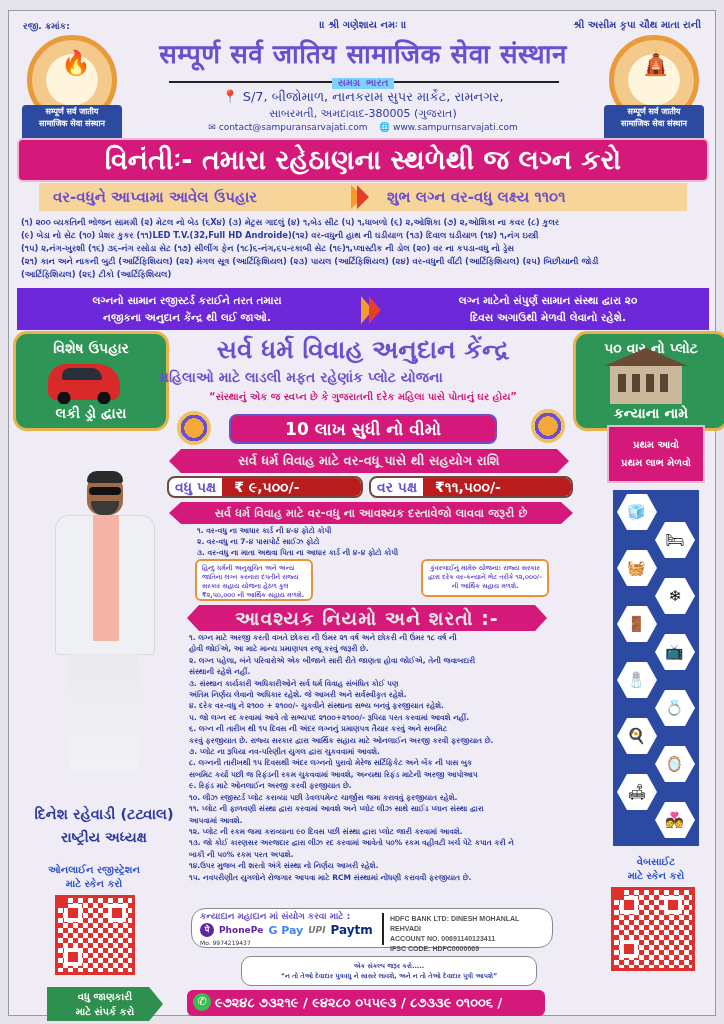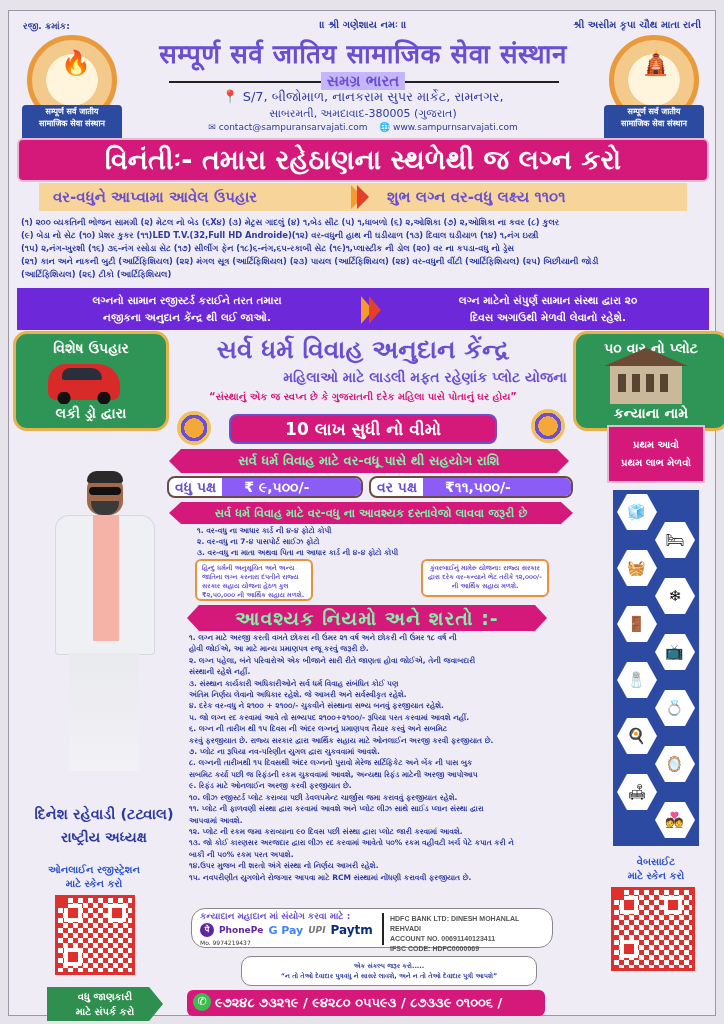--- a/index.html
+++ b/index.html
@@ -13,7 +13,7 @@
   .title { left: 0; width: 708px; top: 24px; text-align: center; font-size: 26px; font-weight: bold; color: #6a4fd0; letter-spacing: 0.5px; }
   .samagra-line { left: 160px; top: 70px; width: 390px; height: 2px; background: #222; }
   .samagra { left: 0; width: 708px; top: 60px; text-align: center; }
-  .samagra span { background: #c4b5fd; padding: 0 6px; font-size: 15px; font-weight: bold; color: #6a4fd0; }
+  .samagra span { background: #7dd3fc; padding: 0 6px; font-size: 10px; font-weight: bold; color: #6a4fd0; font-family: Liberation Mono, monospace; }
   .addr1 { left: 0; width: 708px; top: 78px; text-align: center; font-size: 13px; color: #2d3aa0; }
   .addr2 { left: 0; width: 708px; top: 96px; text-align: center; font-size: 11px; color: #2d3aa0; }
   .contact { left: 0; width: 708px; top: 111px; text-align: center; font-size: 9px; color: #2d3aa0; }

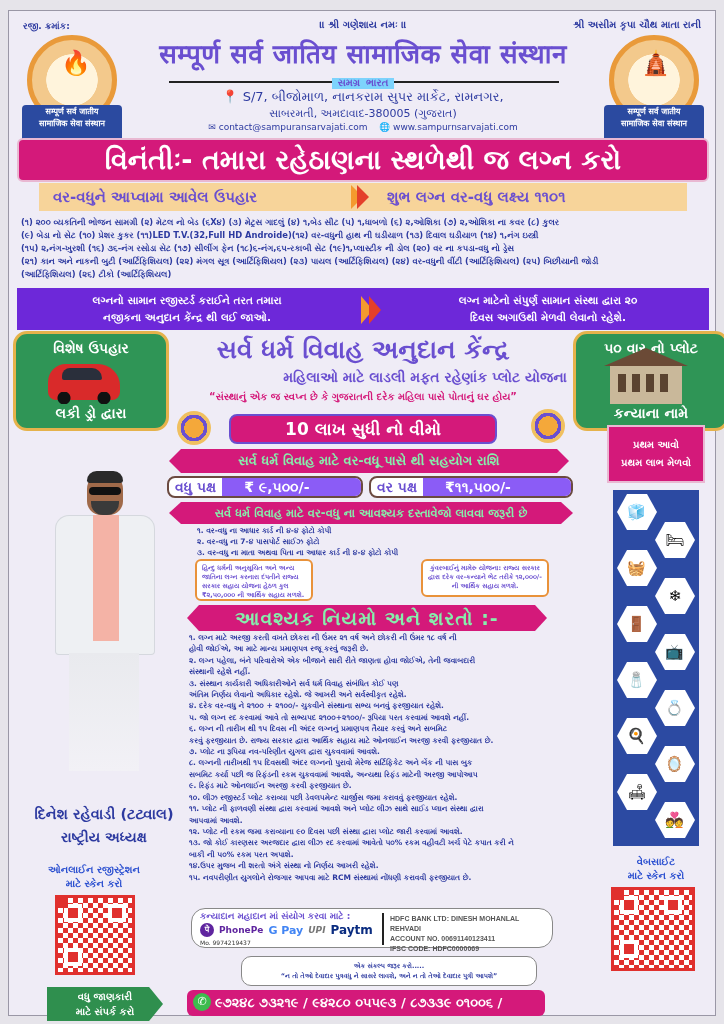--- a/index.html
+++ b/index.html
@@ -38,7 +38,7 @@
   .house::before { content: ""; position: absolute; left: -6px; top: -16px; border-left: 42px solid transparent; border-right: 42px solid transparent; border-bottom: 18px solid #6b4a36; }
   .house::after { content: ""; position: absolute; left: 8px; top: 10px; width: 56px; height: 18px; background: repeating-linear-gradient(90deg, #5a4330 0 8px, transparent 8px 14px); }
   .center-title { left: 150px; width: 408px; top: 324px; text-align: center; font-size: 25px; font-weight: bold; color: #6a4fd0; }
-  .center-sub { left: 150px; width: 408px; top: 358px; text-align: right; font-size: 14px; font-weight: bold; color: #6a4fd0; }
+  .center-sub { left: 150px; width: 408px; top: 358px; text-align: left; font-size: 14px; font-weight: bold; color: #6a4fd0; }
   .quote { left: 150px; width: 408px; top: 380px; text-align: center; font-size: 10px; font-weight: bold; color: #d4197a; }
   .vimo { left: 220px; top: 403px; width: 268px; height: 30px; background: #d4197a; border: 2px solid #6a4fd0; border-radius: 8px; color: #fff; font-size: 17px; font-weight: bold; text-align: center; line-height: 26px; }
   .seal { width: 34px; height: 34px; border-radius: 50%; background: radial-gradient(circle, #f4a83a 0 40%, #6a4fd0 41% 55%, #f0c060 56% 100%); }

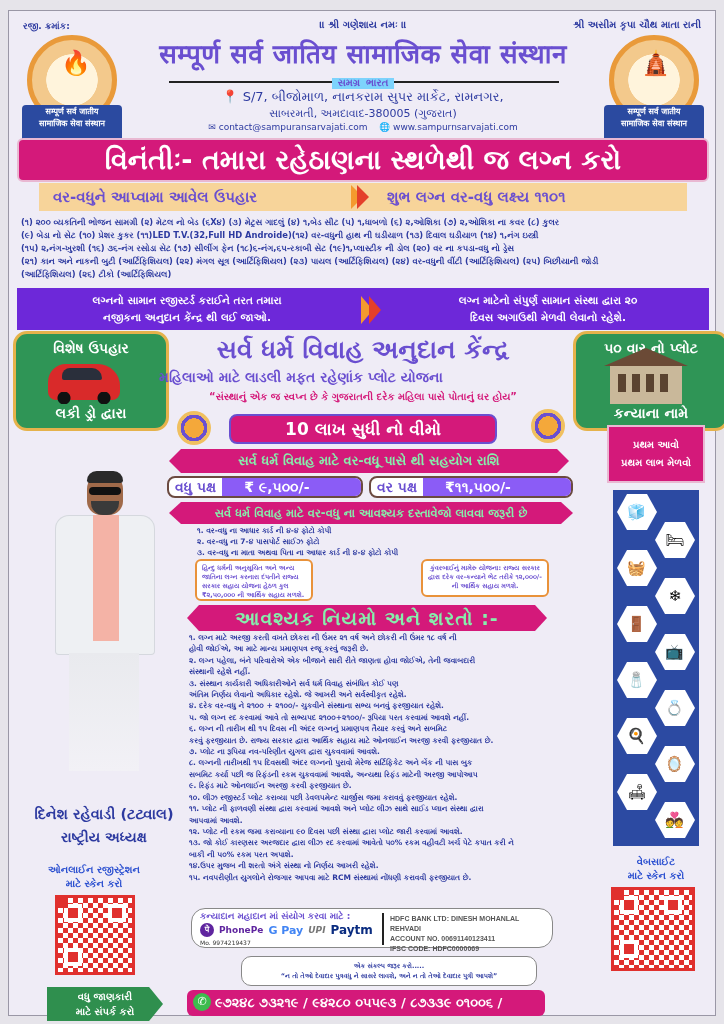--- a/index.html
+++ b/index.html
@@ -42,7 +42,7 @@
   .quote { left: 150px; width: 408px; top: 380px; text-align: center; font-size: 10px; font-weight: bold; color: #d4197a; }
   .vimo { left: 220px; top: 403px; width: 268px; height: 30px; background: #d4197a; border: 2px solid #6a4fd0; border-radius: 8px; color: #fff; font-size: 17px; font-weight: bold; text-align: center; line-height: 26px; }
   .seal { width: 34px; height: 34px; border-radius: 50%; background: radial-gradient(circle, #f4a83a 0 40%, #6a4fd0 41% 55%, #f0c060 56% 100%); }
-  .pink-banner { background: #d4197a; color: #86efac; font-weight: bold; text-align: center; clip-path: polygon(12px 0, calc(100% - 12px) 0, 100% 50%, calc(100% - 12px) 100%, 12px 100%, 0 50%); }
+  .pink-banner { background: #d4197a; color: #e5e5e5; font-weight: bold; text-align: center; clip-path: polygon(12px 0, calc(100% - 12px) 0, 100% 50%, calc(100% - 12px) 100%, 12px 100%, 0 50%); }
   .sahyog { left: 160px; top: 438px; width: 400px; height: 24px; font-size: 13px; line-height: 24px; }
   .pill { height: 22px; border: 2px solid #6b4a40; border-radius: 8px; background: #fff; overflow: hidden; font-weight: bold; font-size: 14px; display: flex; }
   .pill .lab { color: #6a4fd0; padding: 0 6px; line-height: 18px; }

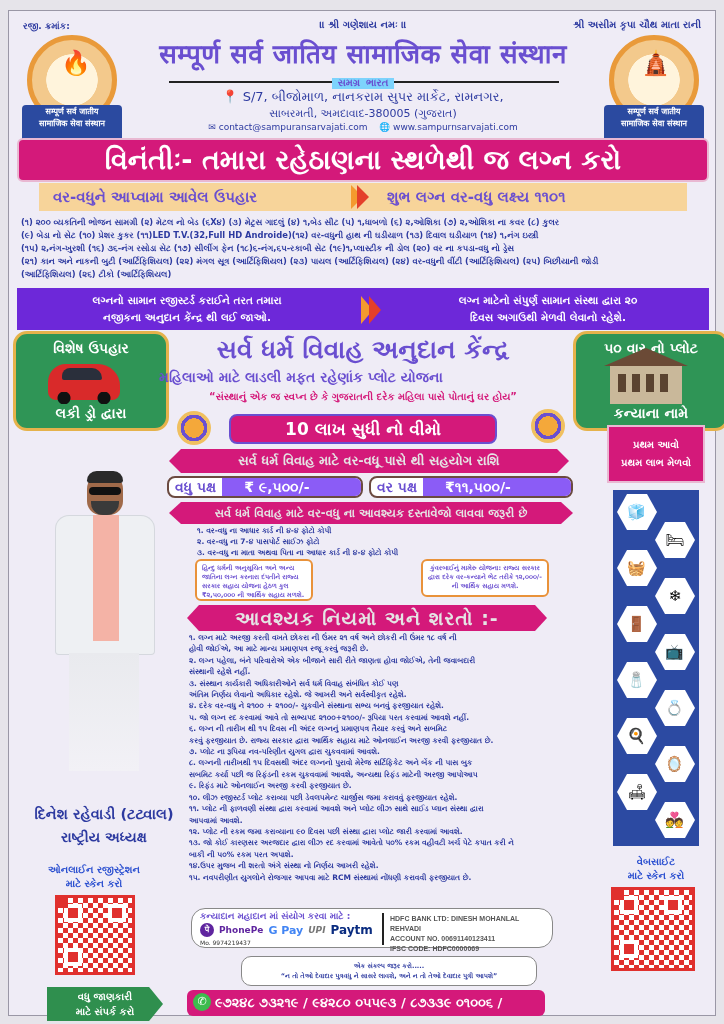--- a/index.html
+++ b/index.html
@@ -46,7 +46,7 @@
   .sahyog { left: 160px; top: 438px; width: 400px; height: 24px; font-size: 13px; line-height: 24px; }
   .pill { height: 22px; border: 2px solid #6b4a40; border-radius: 8px; background: #fff; overflow: hidden; font-weight: bold; font-size: 14px; display: flex; }
   .pill .lab { color: #6a4fd0; padding: 0 6px; line-height: 18px; }
-  .pill .val { background: #8b5cf6; color: #fff; flex: 1; padding-left: 22px; line-height: 18px; }
+  .pill .val { background: #b91c1c; color: #fff; flex: 1; padding-left: 12px; line-height: 18px; }
   .docs-banner { left: 160px; top: 491px; width: 404px; height: 22px; font-size: 11.5px; line-height: 22px; }
   .docs { left: 188px; top: 514px; font-size: 7.5px; font-weight: bold; color: #2d3aa0; line-height: 11px; }
   .notice { border: 2px solid #e9923a; border-radius: 6px; background: #fff; font-size: 6.5px; font-weight: bold; color: #6a4fd0; line-height: 9px; padding: 3px 5px; }

